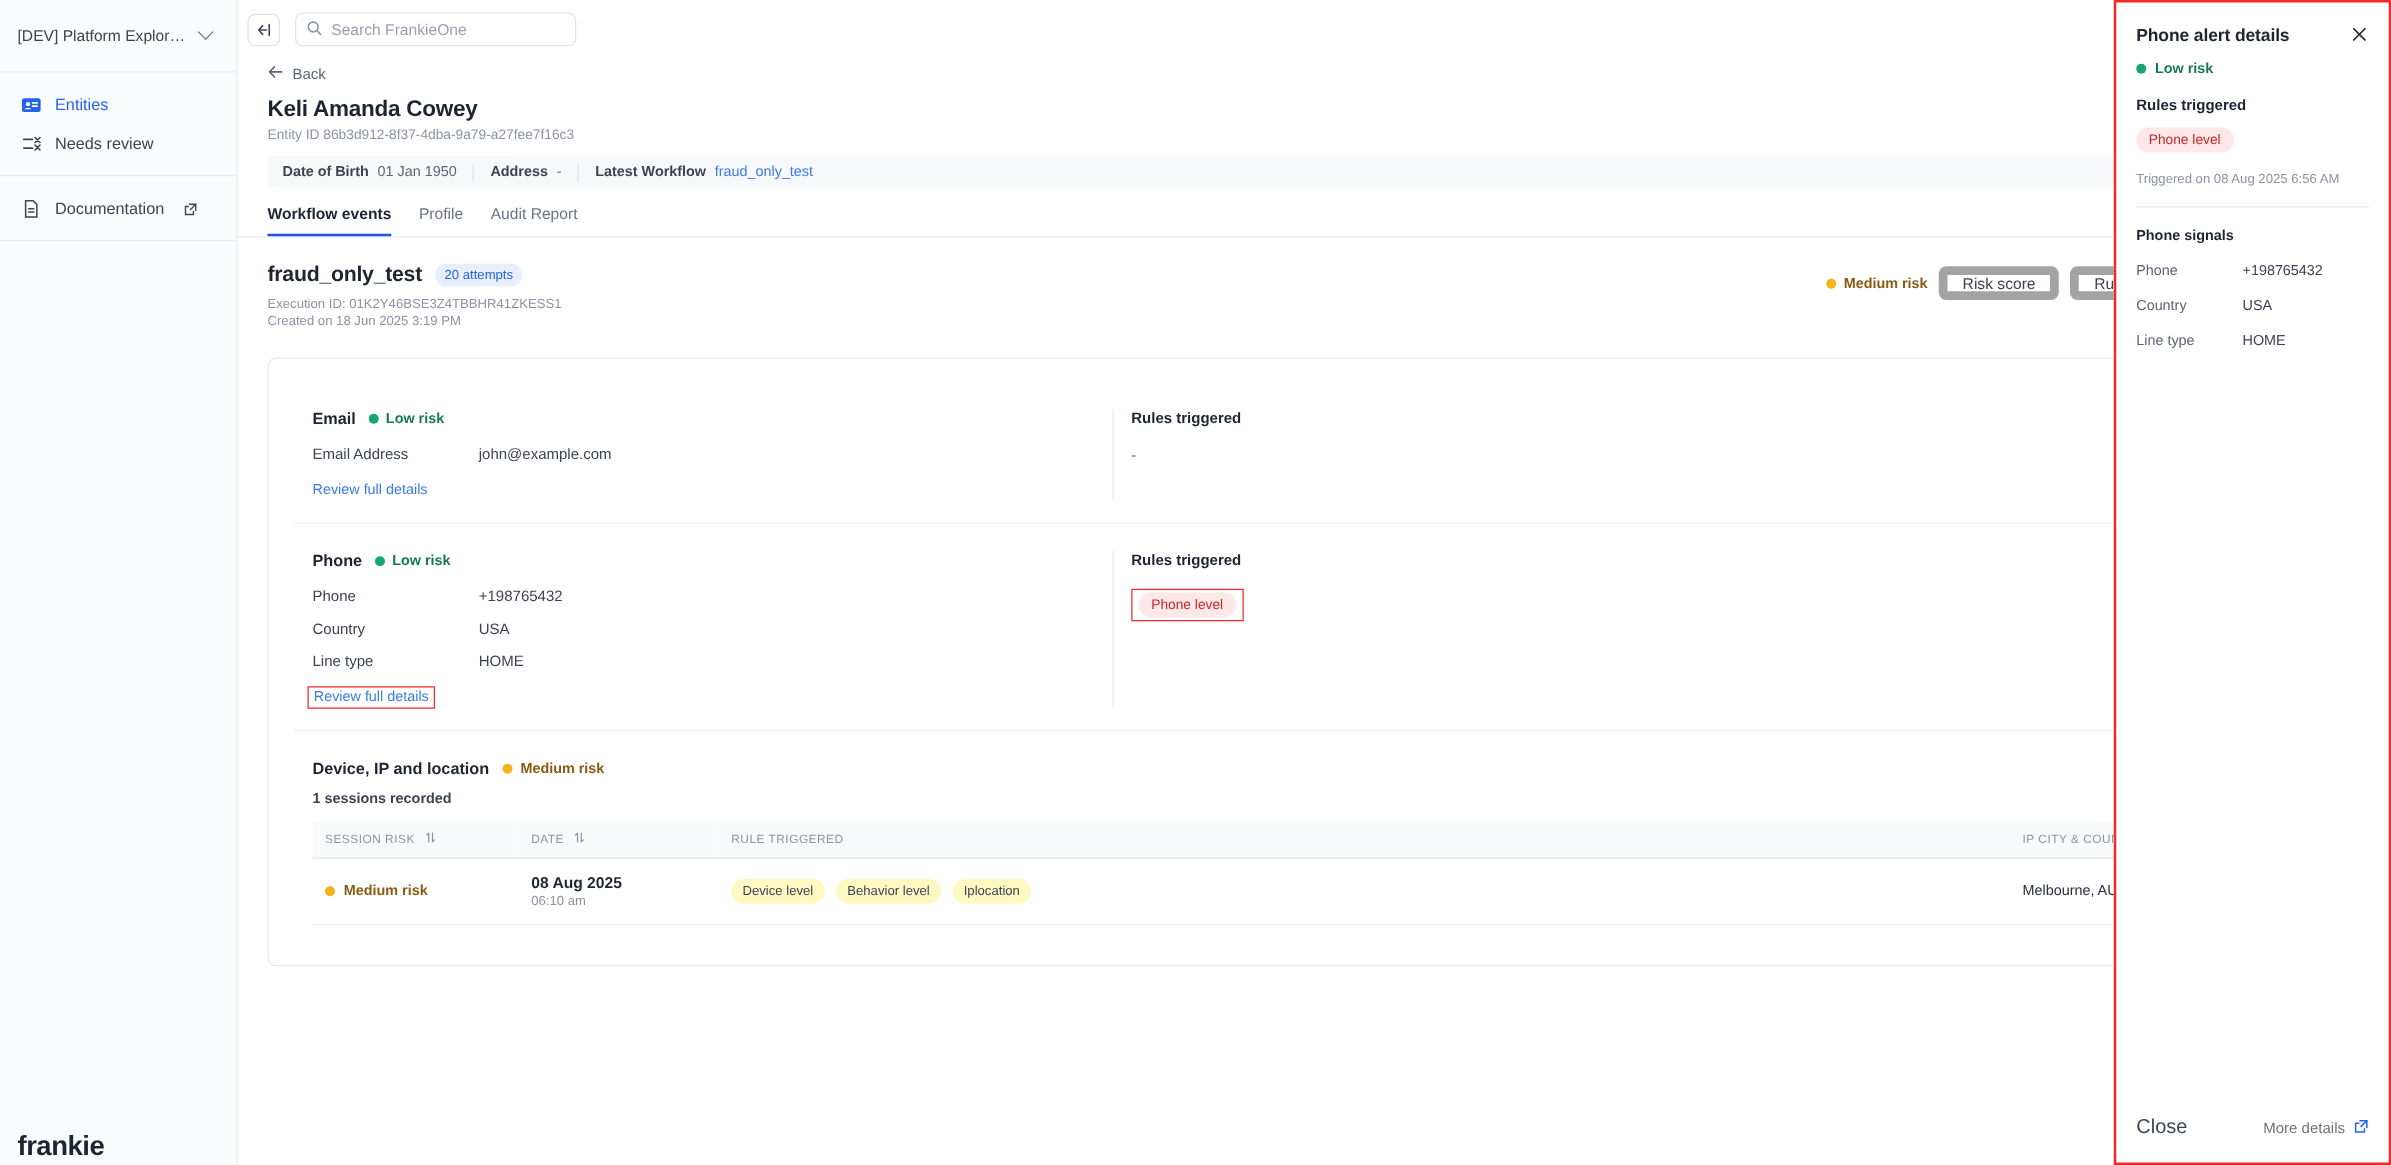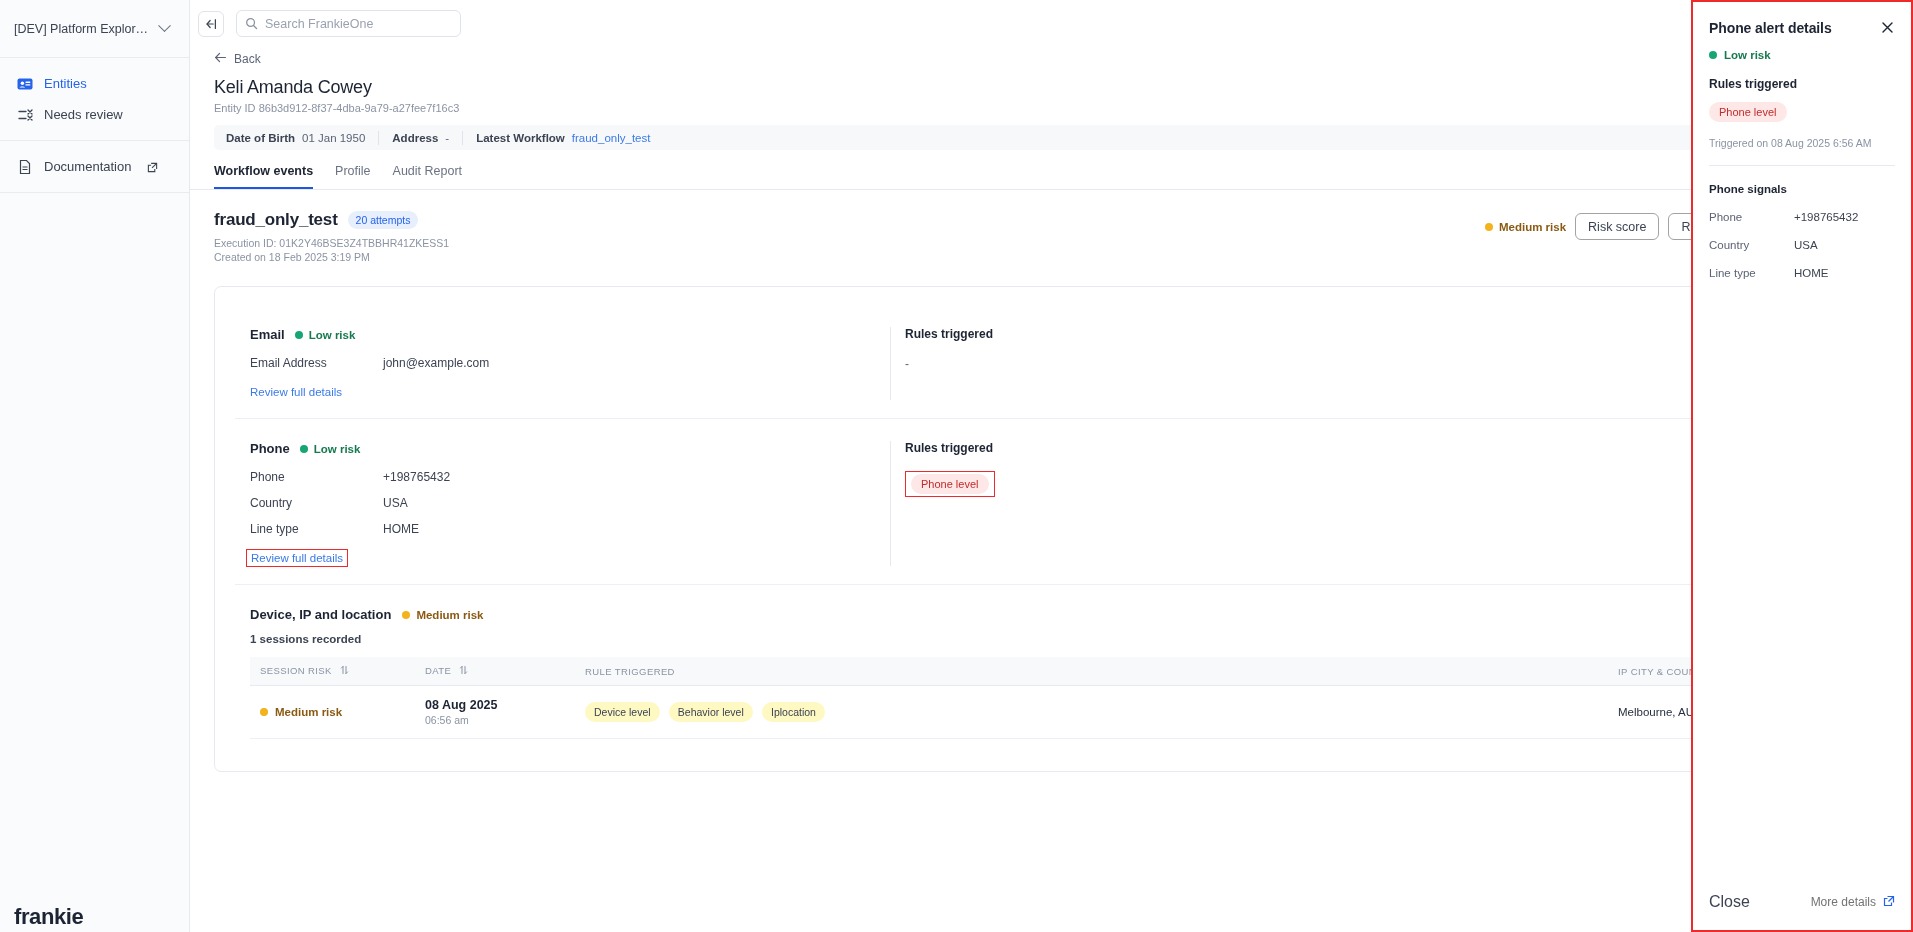--- a/index.html
+++ b/index.html
@@ -81,7 +81,7 @@
   .page-head { padding: 0 24px 0 24px; }
   .back-link { display: flex; align-items: center; gap: 7px; font-size: 12px; color: #5b6374; cursor: pointer; padding: 4px 0 10px 0; }
   .entity-row { display: flex; align-items: flex-start; }
-  .entity-name { font-size: 18px; font-weight: 400; letter-spacing: -0.2px; color: #1d2433; }
+  .entity-name { font-size: 18px; font-weight: 700; letter-spacing: -0.2px; color: #1d2433; }
   .entity-id { font-size: 11px; color: #8b93a3; margin-top: 4px; }
   .assignee-box { margin-left: auto; display: flex; align-items: center; gap: 9px; padding-top: 6px; }
   .assignee-label { font-size: 11.5px; color: #5b6374; }

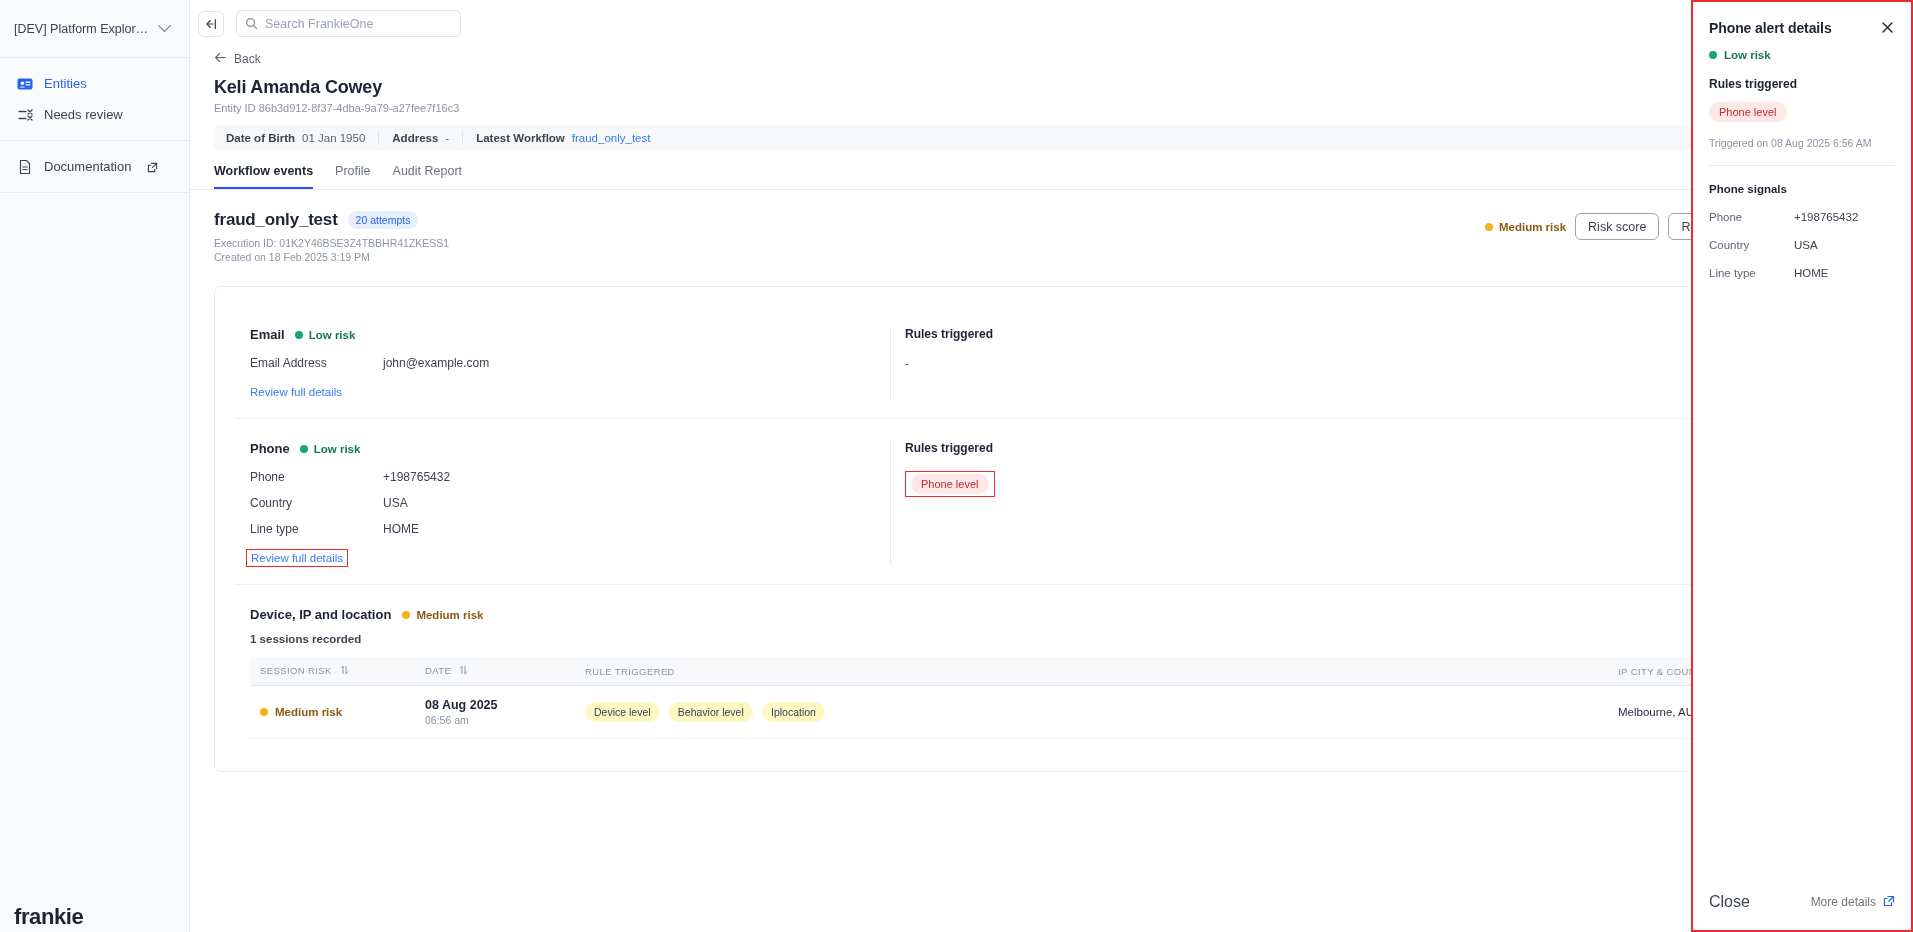--- a/index.html
+++ b/index.html
@@ -125,7 +125,7 @@
   .risk-med-txt { color: #8a5a12; }
   .risk-low-txt { color: #17794f; }
   .btn-ghost {
-    height: 27px; border: 1px solid #a3a3a3; border-radius: 6px; background: #fff;
+    height: 27px; border: 7px solid #a3a3a3; border-radius: 6px; background: #fff;
     font-size: 12.5px; color: #3c4352; padding: 0 12px; cursor: pointer;
     font-family: "Liberation Sans", sans-serif;
   }

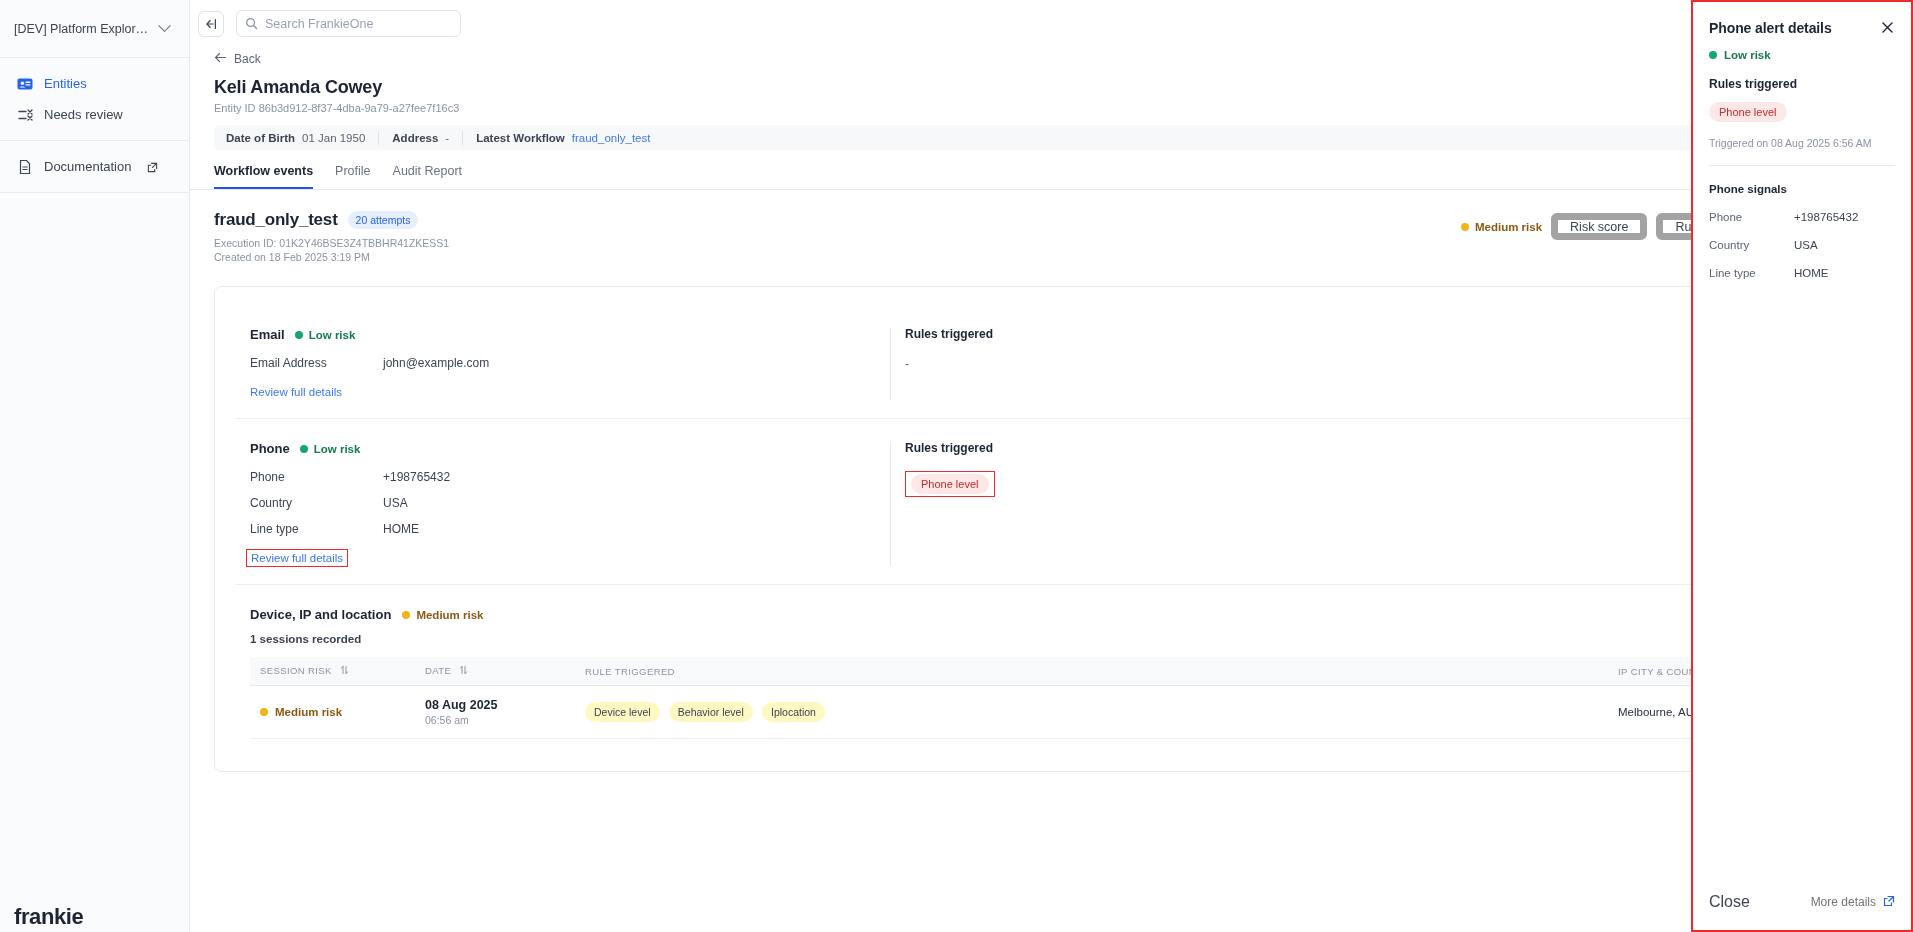--- a/index.html
+++ b/index.html
@@ -376,7 +376,7 @@
             <span class="attempts">20 attempts</span>
           </div>
           <div class="wf-sub">Execution ID: 01K2Y46BSE3Z4TBBHR41ZKESS1</div>
-          <div class="wf-sub" style="margin-top:1px">Created on 18 Feb 2025 3:19 PM</div>
+          <div class="wf-sub" style="margin-top:1px">Created on 18 Jun 2025 3:19 PM</div>
         </div>
         <div class="wf-actions">
           <span class="risk-pill">

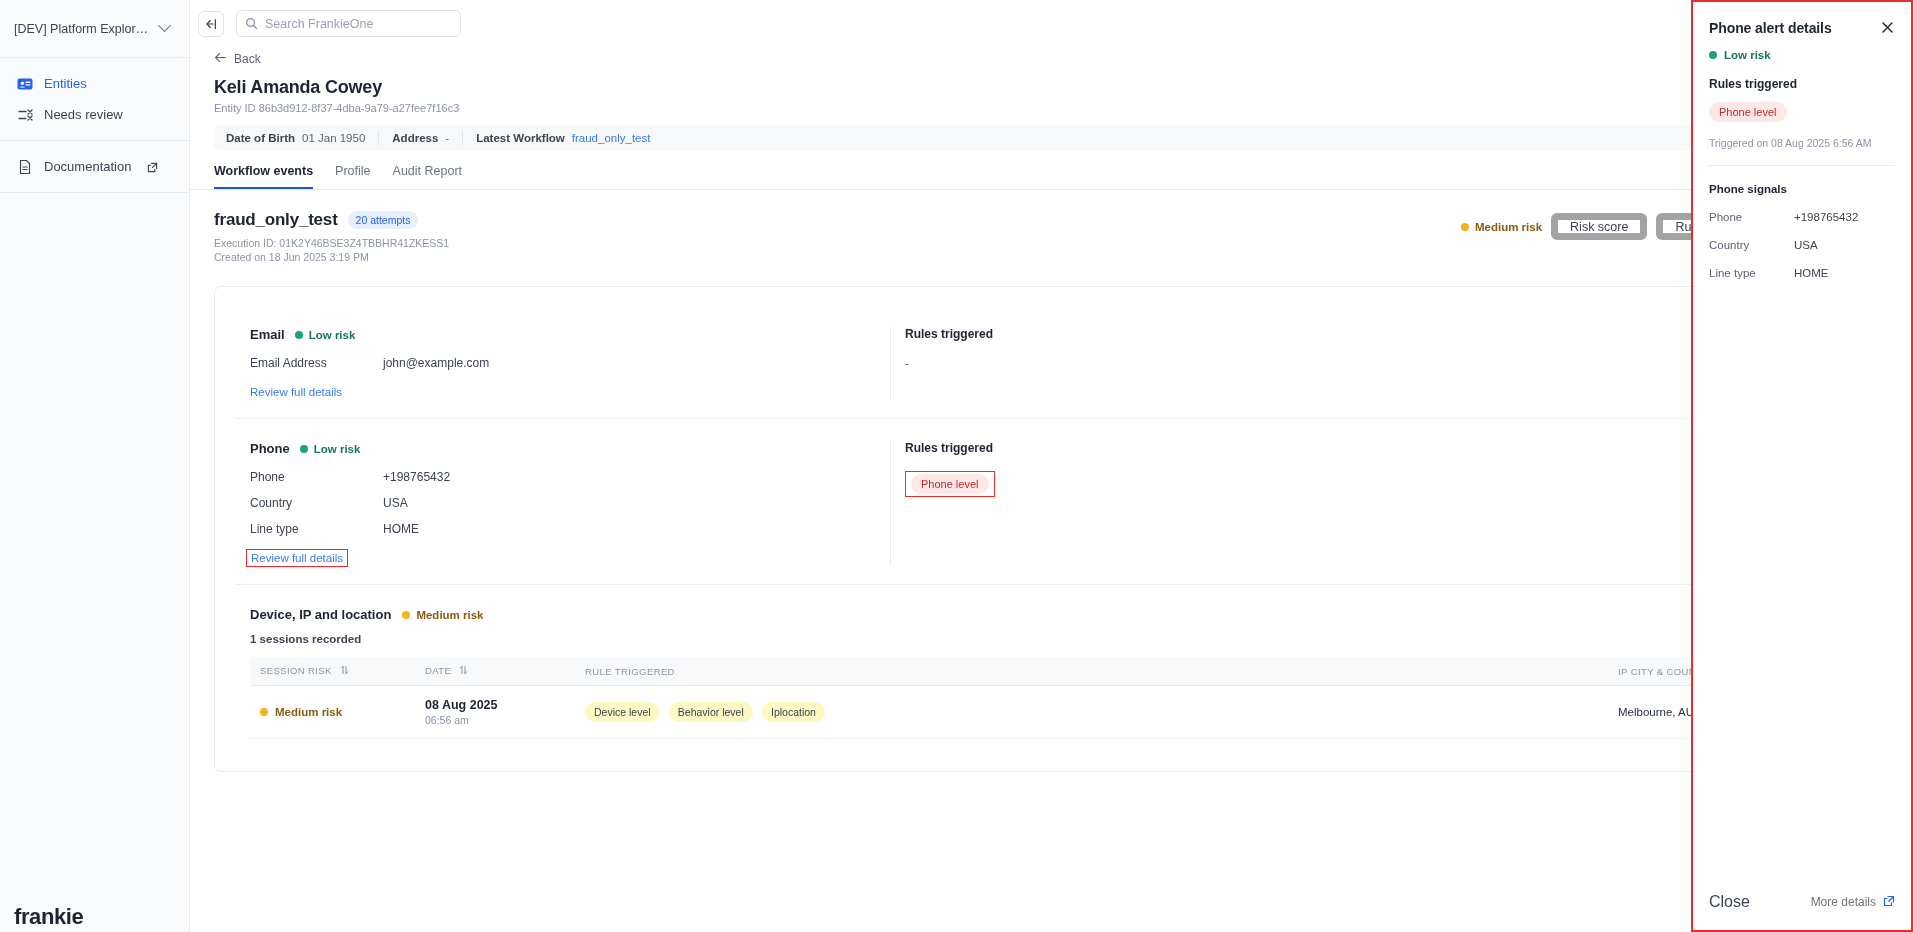--- a/index.html
+++ b/index.html
@@ -500,7 +500,7 @@
                   </td>
                   <td>
                     <div class="date-main">08 Aug 2025</div>
-                    <div class="date-sub">06:56 am</div>
+                    <div class="date-sub">06:10 am</div>
                   </td>
                   <td>
                     <span class="chip">Device level</span>

